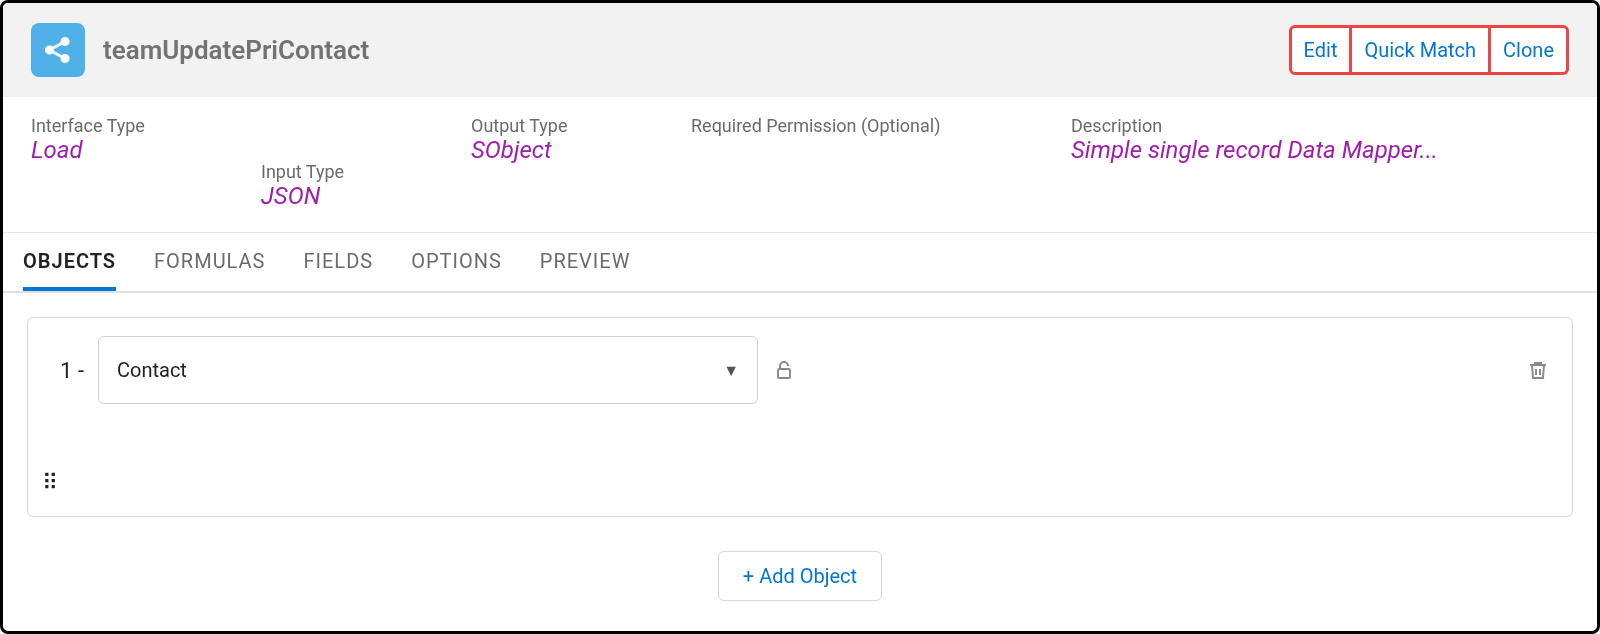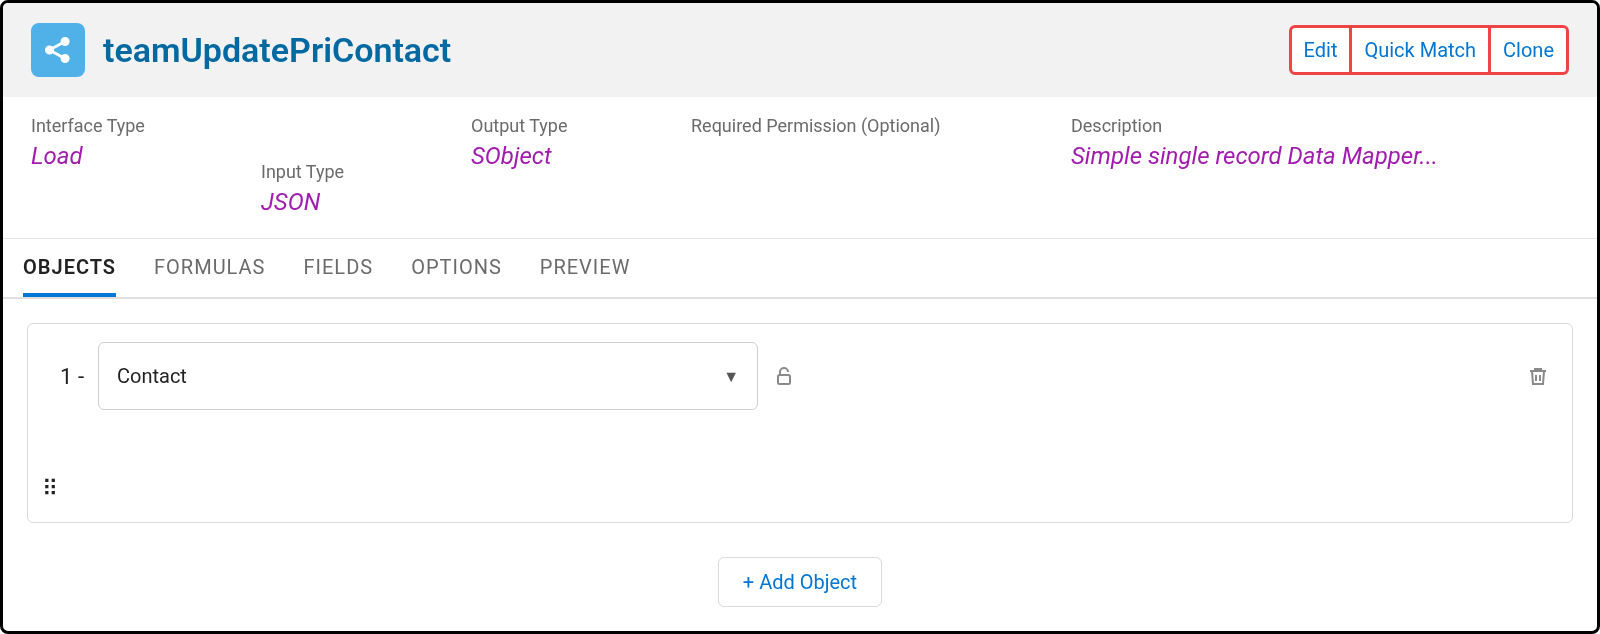--- a/index.html
+++ b/index.html
@@ -36,9 +36,9 @@
     }
     .app-icon svg { width: 34px; height: 34px; }
     .page-title {
-      font-size: 34px;
+      font-size: 26px;
       font-weight: 600;
-      color: #0369a1;
+      color: #737373;
     }
     .header-actions {
       display: flex;

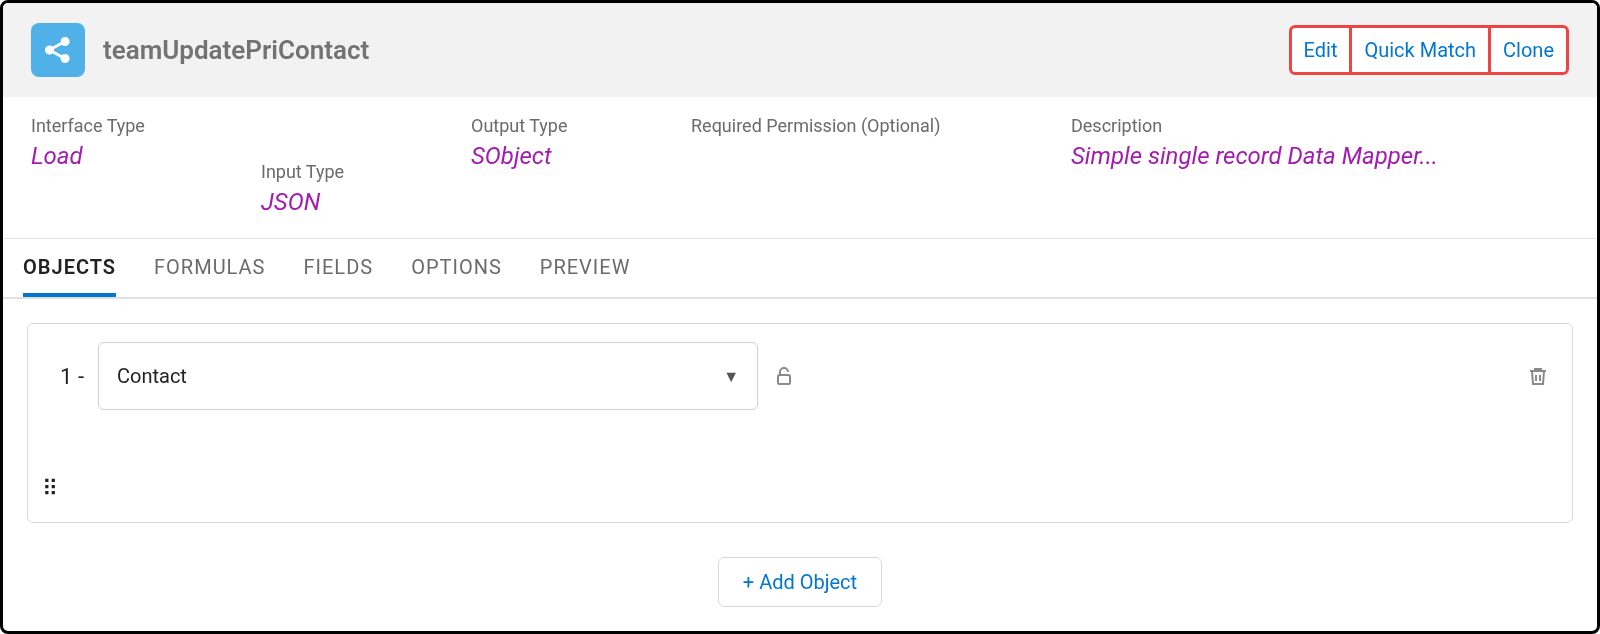--- a/index.html
+++ b/index.html
@@ -66,7 +66,6 @@
     .meta-col {
       display: flex;
       flex-direction: column;
-      gap: 6px;
     }
     .meta-col:nth-child(1){ width: 220px; }
     .meta-col:nth-child(2){ width: 200px; margin-top: 46px; }

